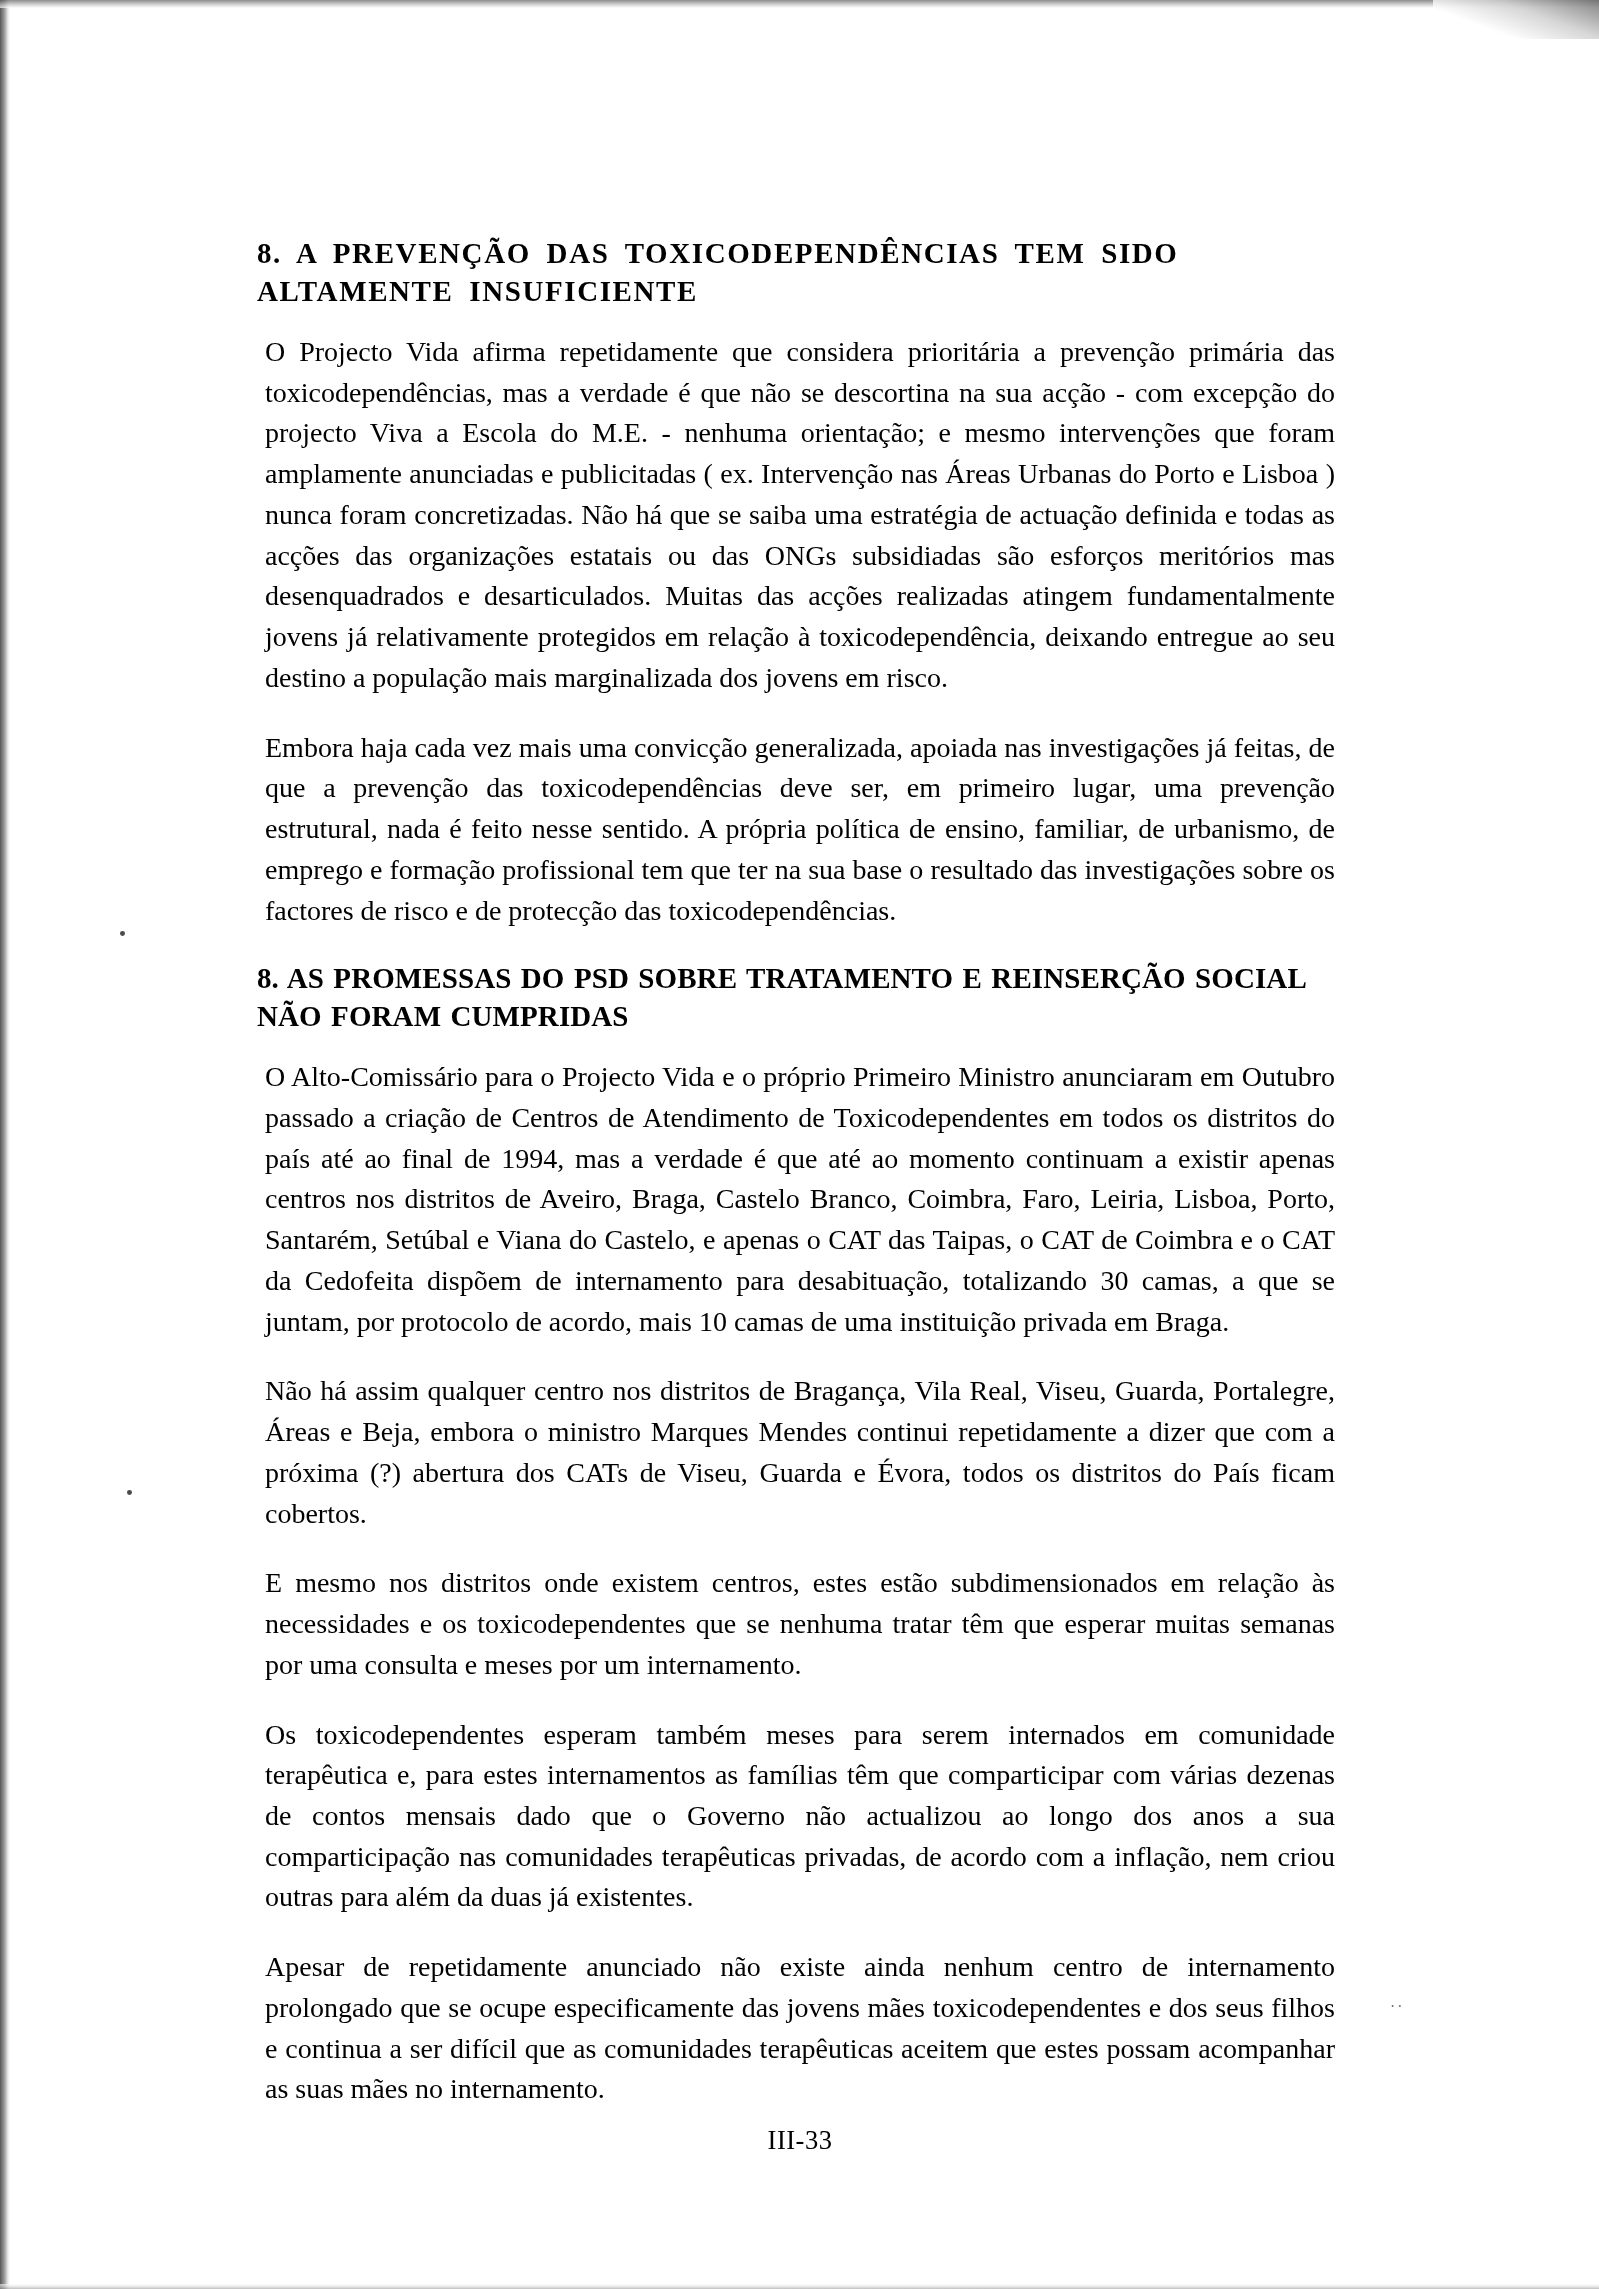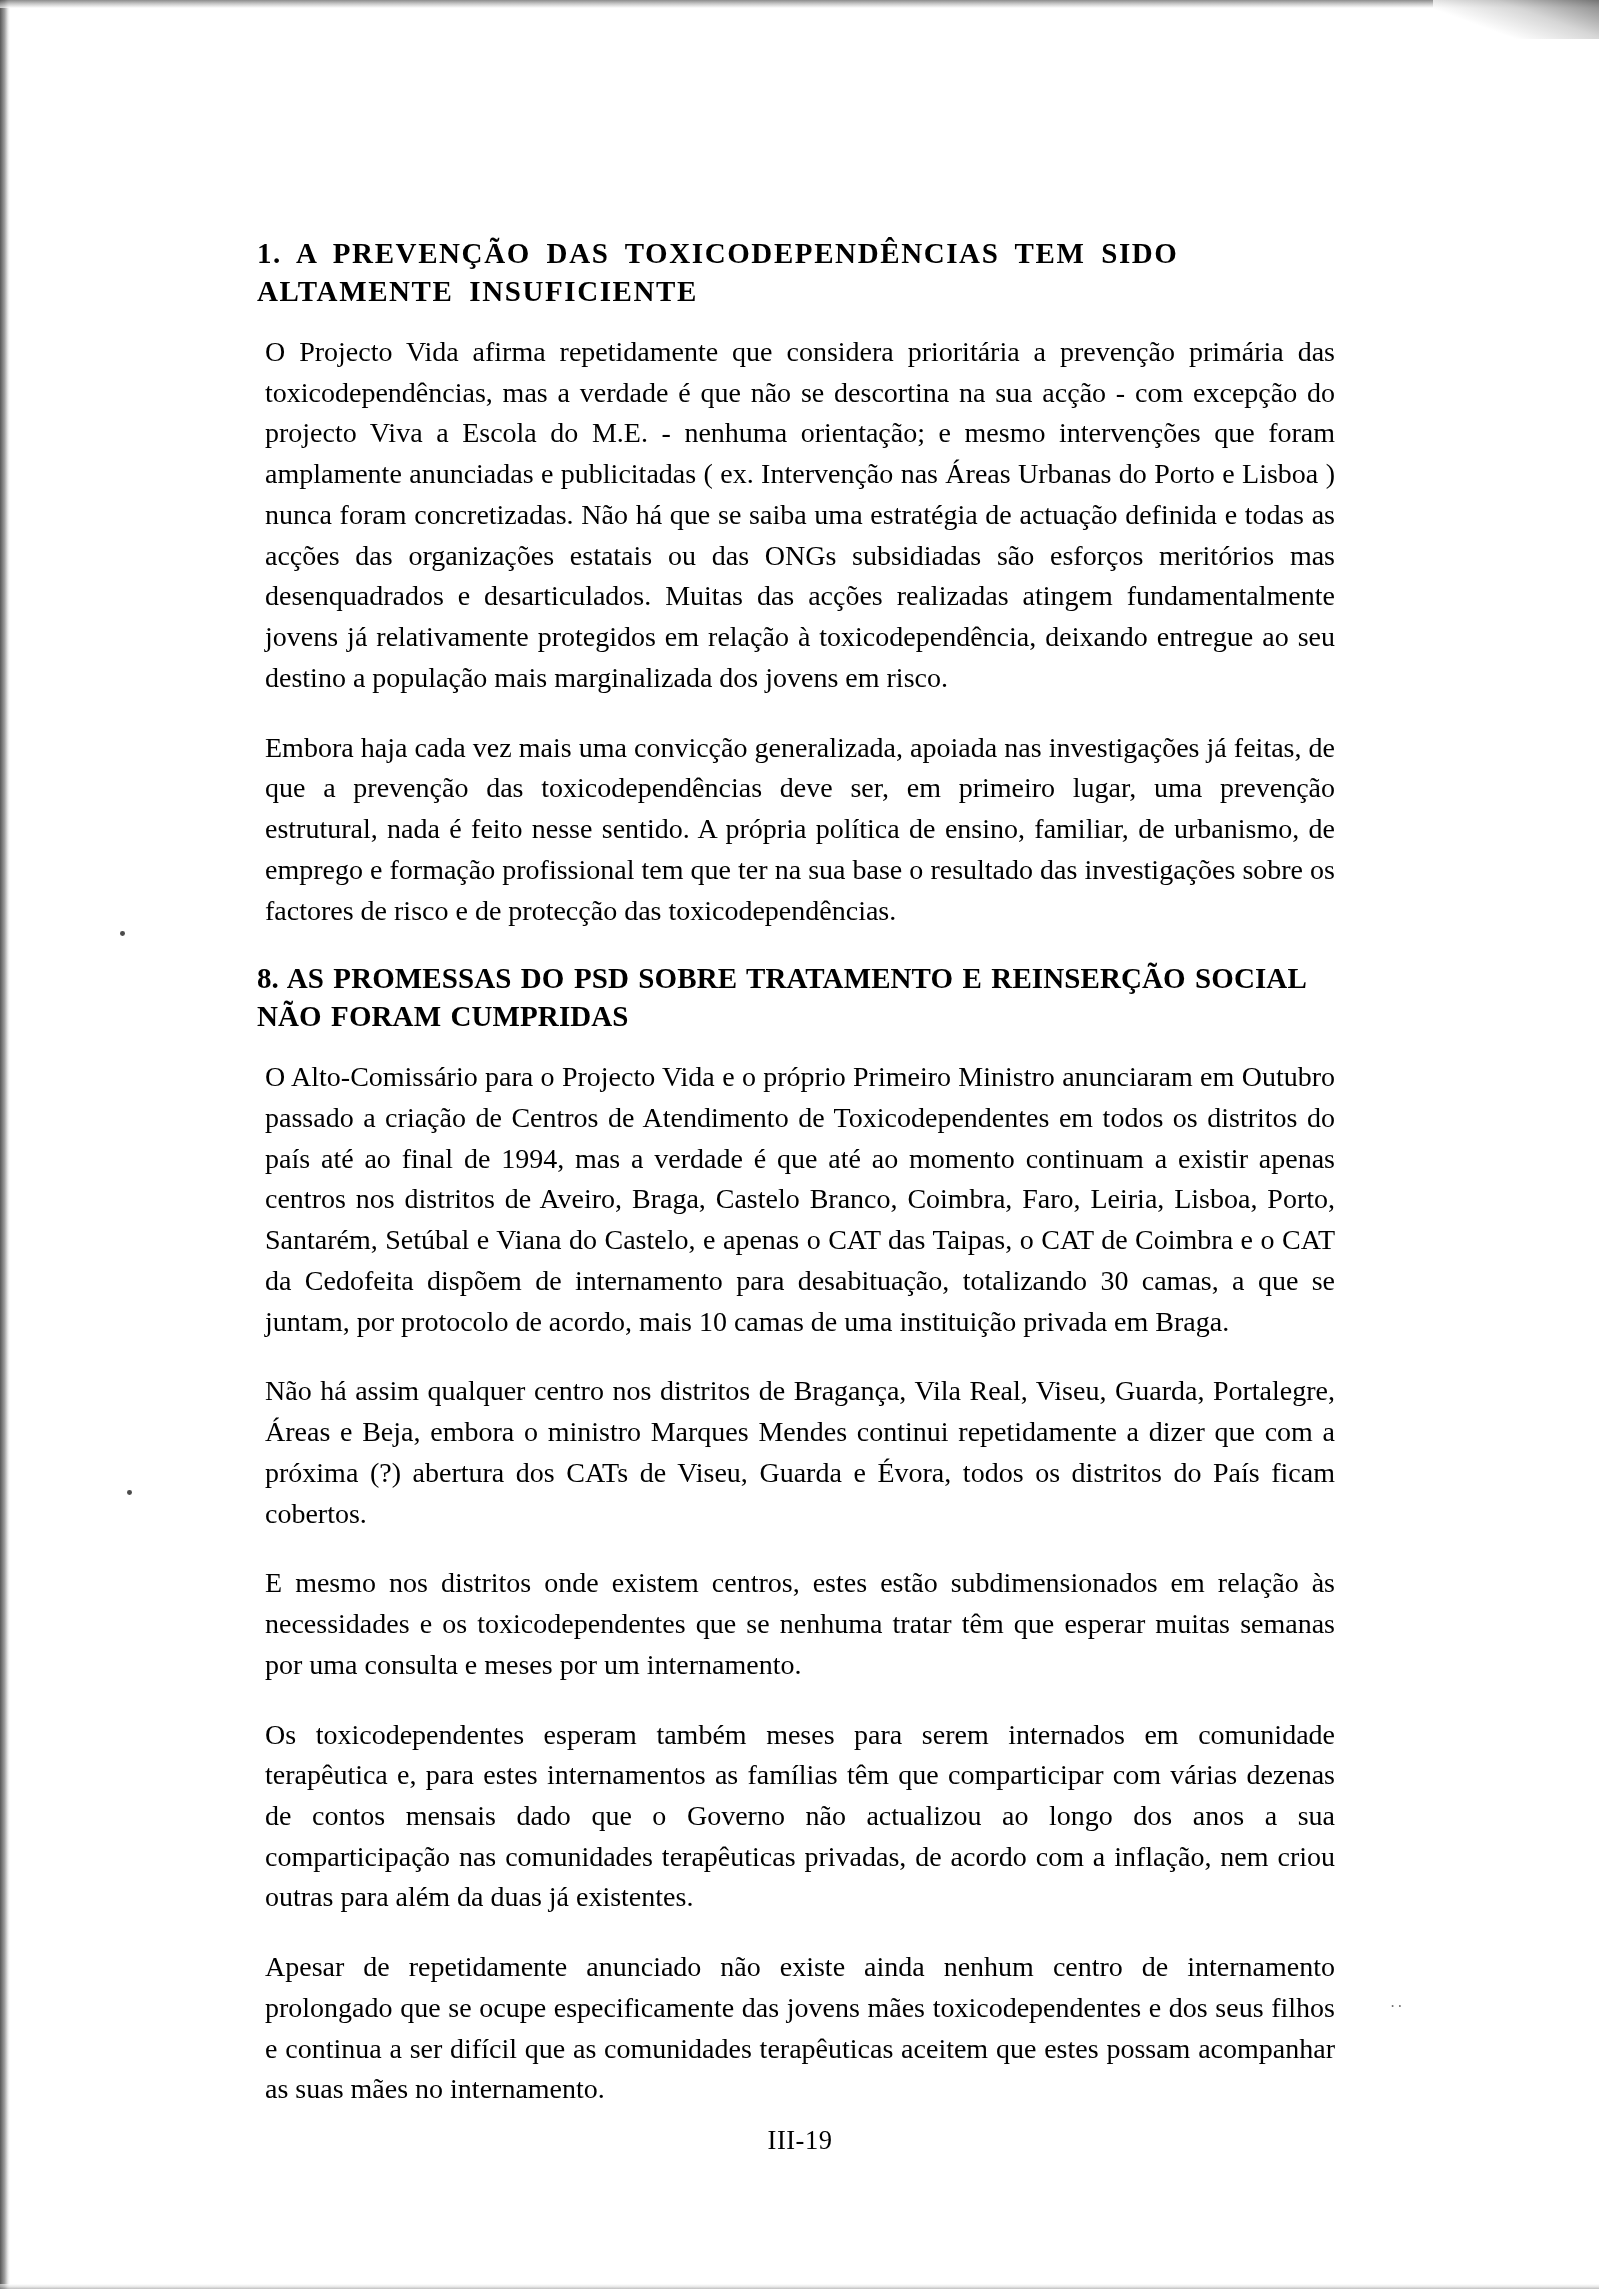--- a/index.html
+++ b/index.html
@@ -134,7 +134,7 @@
 
   <div class="content">
 
-    <h2 class="section-heading spaced">1.  A  PREVENÇÃO  DAS  TOXICODEPENDÊNCIAS  TEM  SIDO  ALTAMENTE INSUFICIENTE</h2>
+    <h2 class="section-heading spaced">8.  A  PREVENÇÃO  DAS  TOXICODEPENDÊNCIAS  TEM  SIDO  ALTAMENTE INSUFICIENTE</h2>
 
     <p class="body-par">O Projecto Vida afirma repetidamente que considera prioritária a prevenção primária das toxicodependências, mas a verdade é que não se descortina na sua acção - com excepção do projecto Viva a Escola do M.E. - nenhuma orientação; e mesmo intervenções que foram amplamente anunciadas e publicitadas ( ex. Intervenção nas Áreas Urbanas do Porto e Lisboa ) nunca foram concretizadas. Não há que se saiba uma estratégia de actuação definida e todas as acções das organizações estatais ou das ONGs subsidiadas são esforços meritórios mas desenquadrados e desarticulados. Muitas das acções realizadas atingem fundamentalmente jovens já relativamente protegidos em relação à toxicodependência, deixando entregue ao seu destino a população mais marginalizada dos jovens em risco.</p>
 

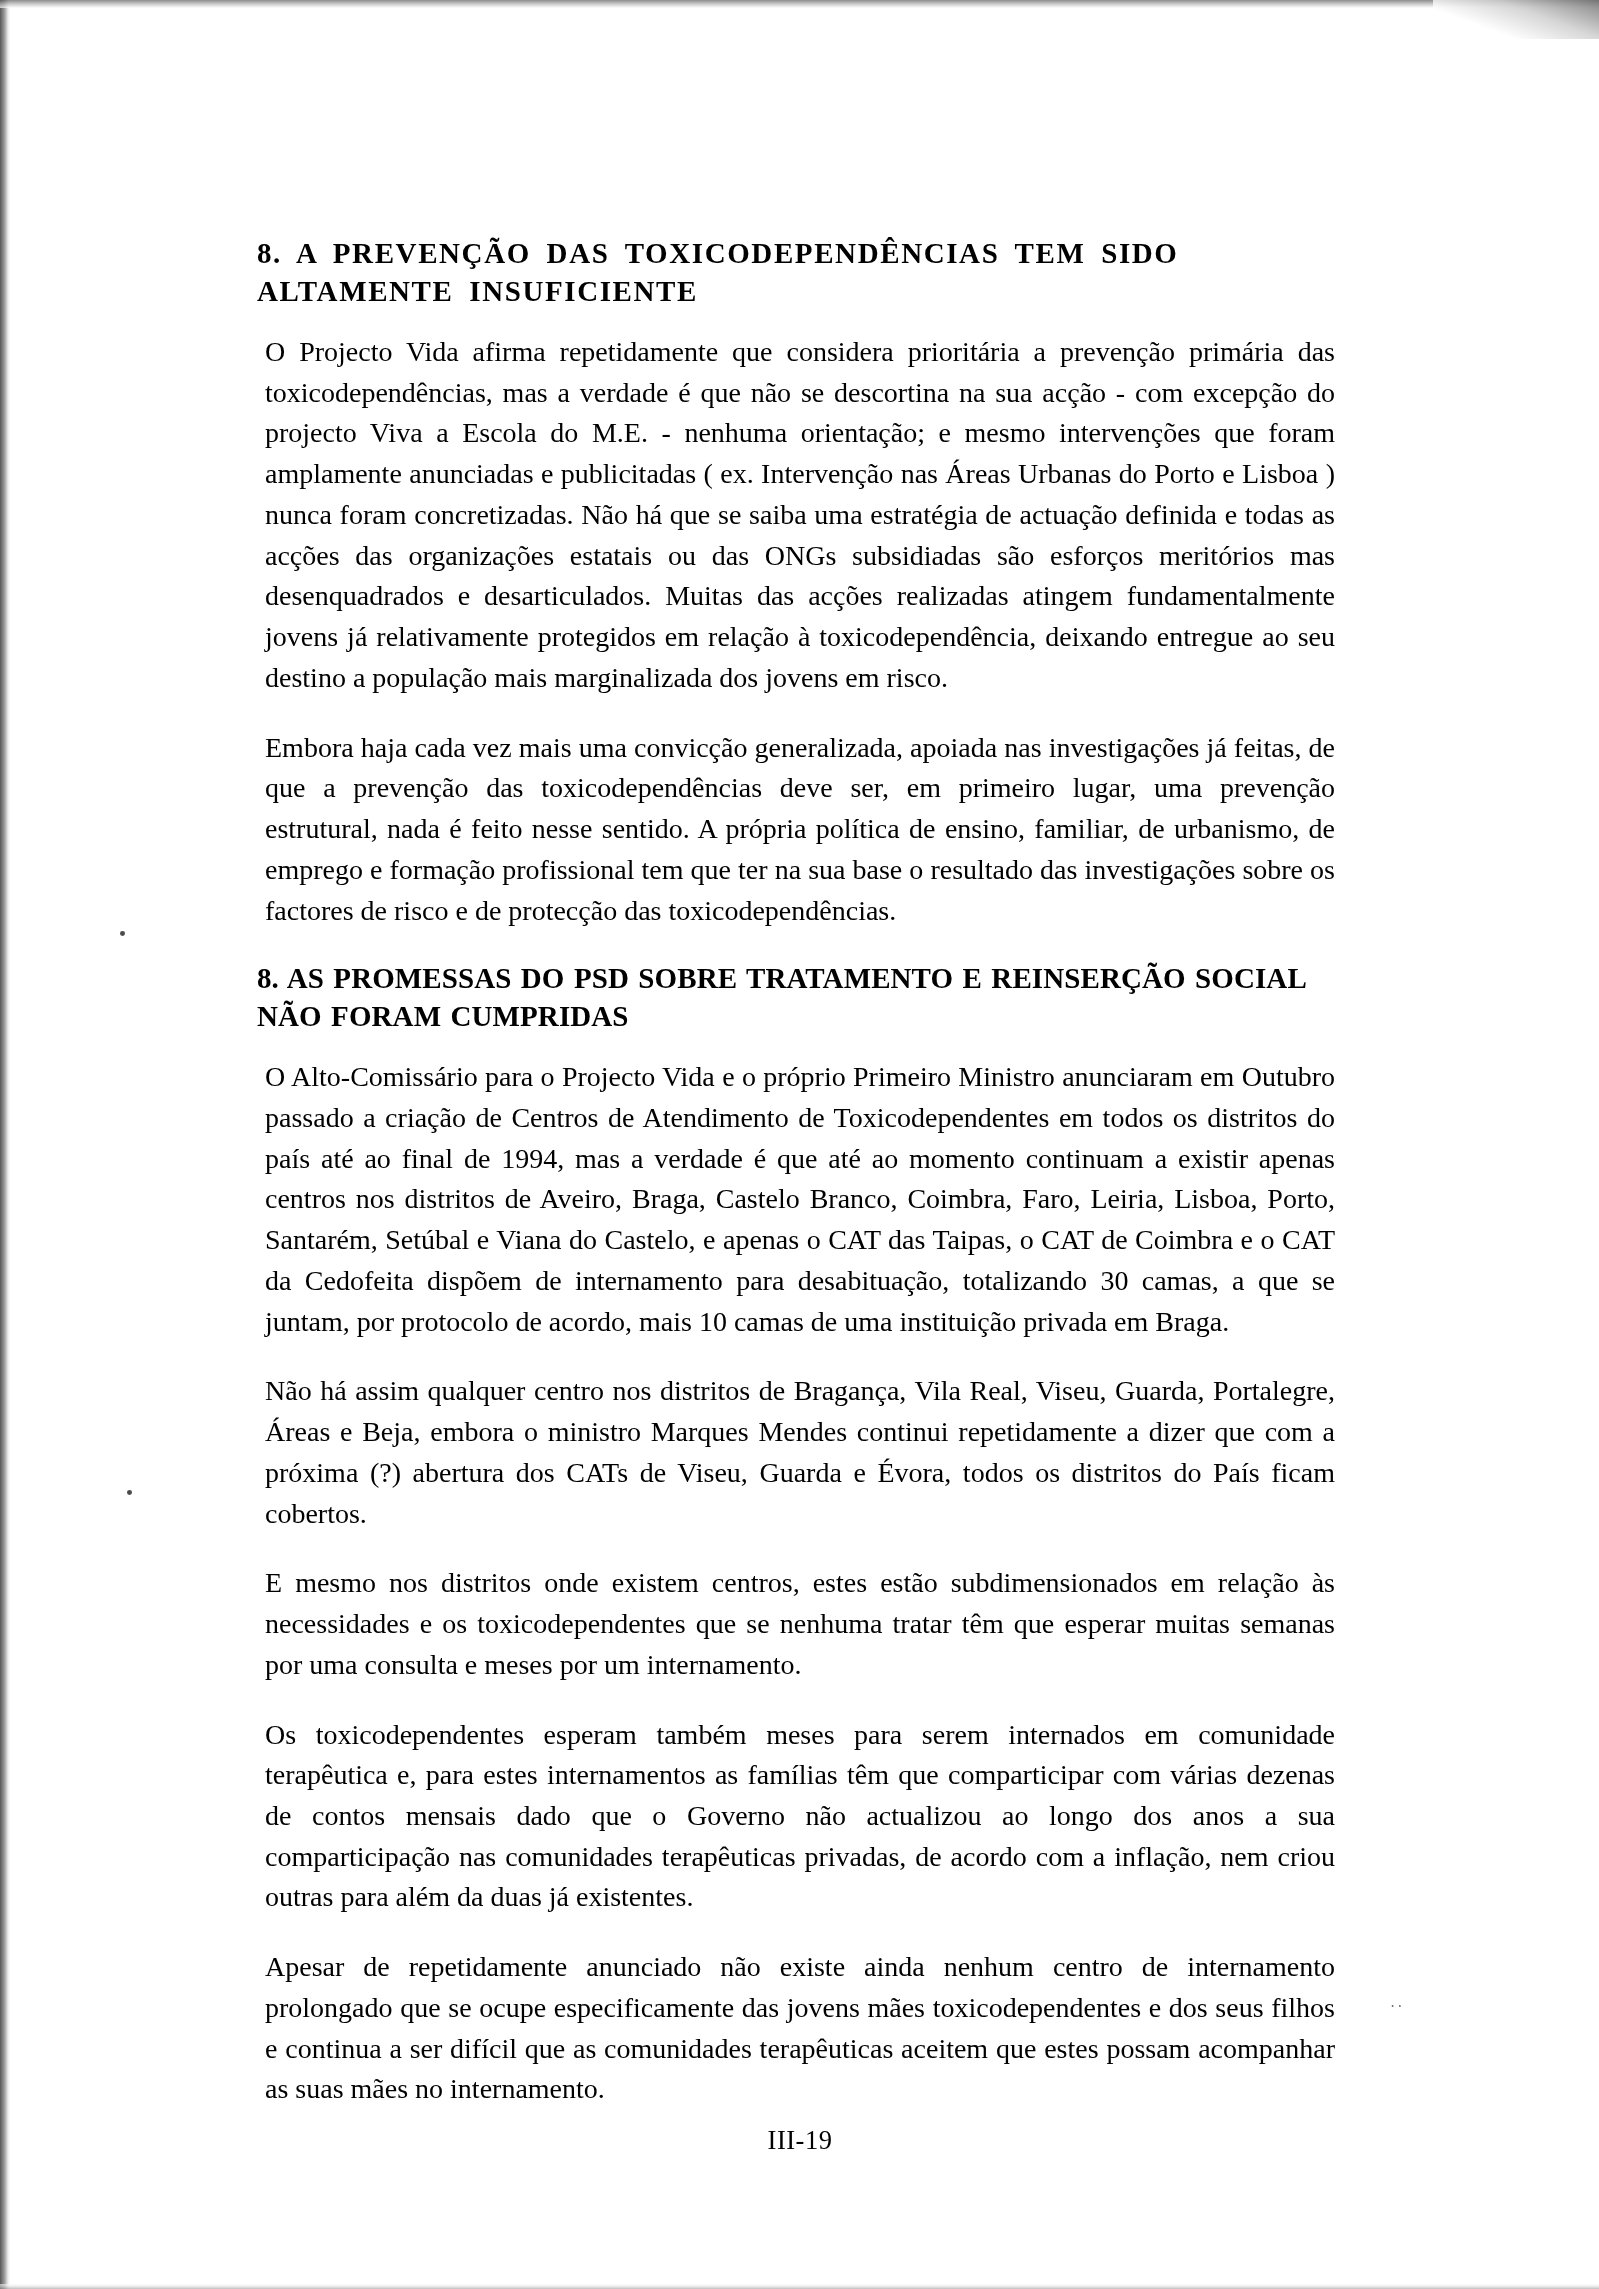--- a/index.html
+++ b/index.html
@@ -154,7 +154,7 @@
 
   </div>
 
-  <div class="folio">III-19</div>
+  <div class="folio">III-33</div>
 
 </div>
 

